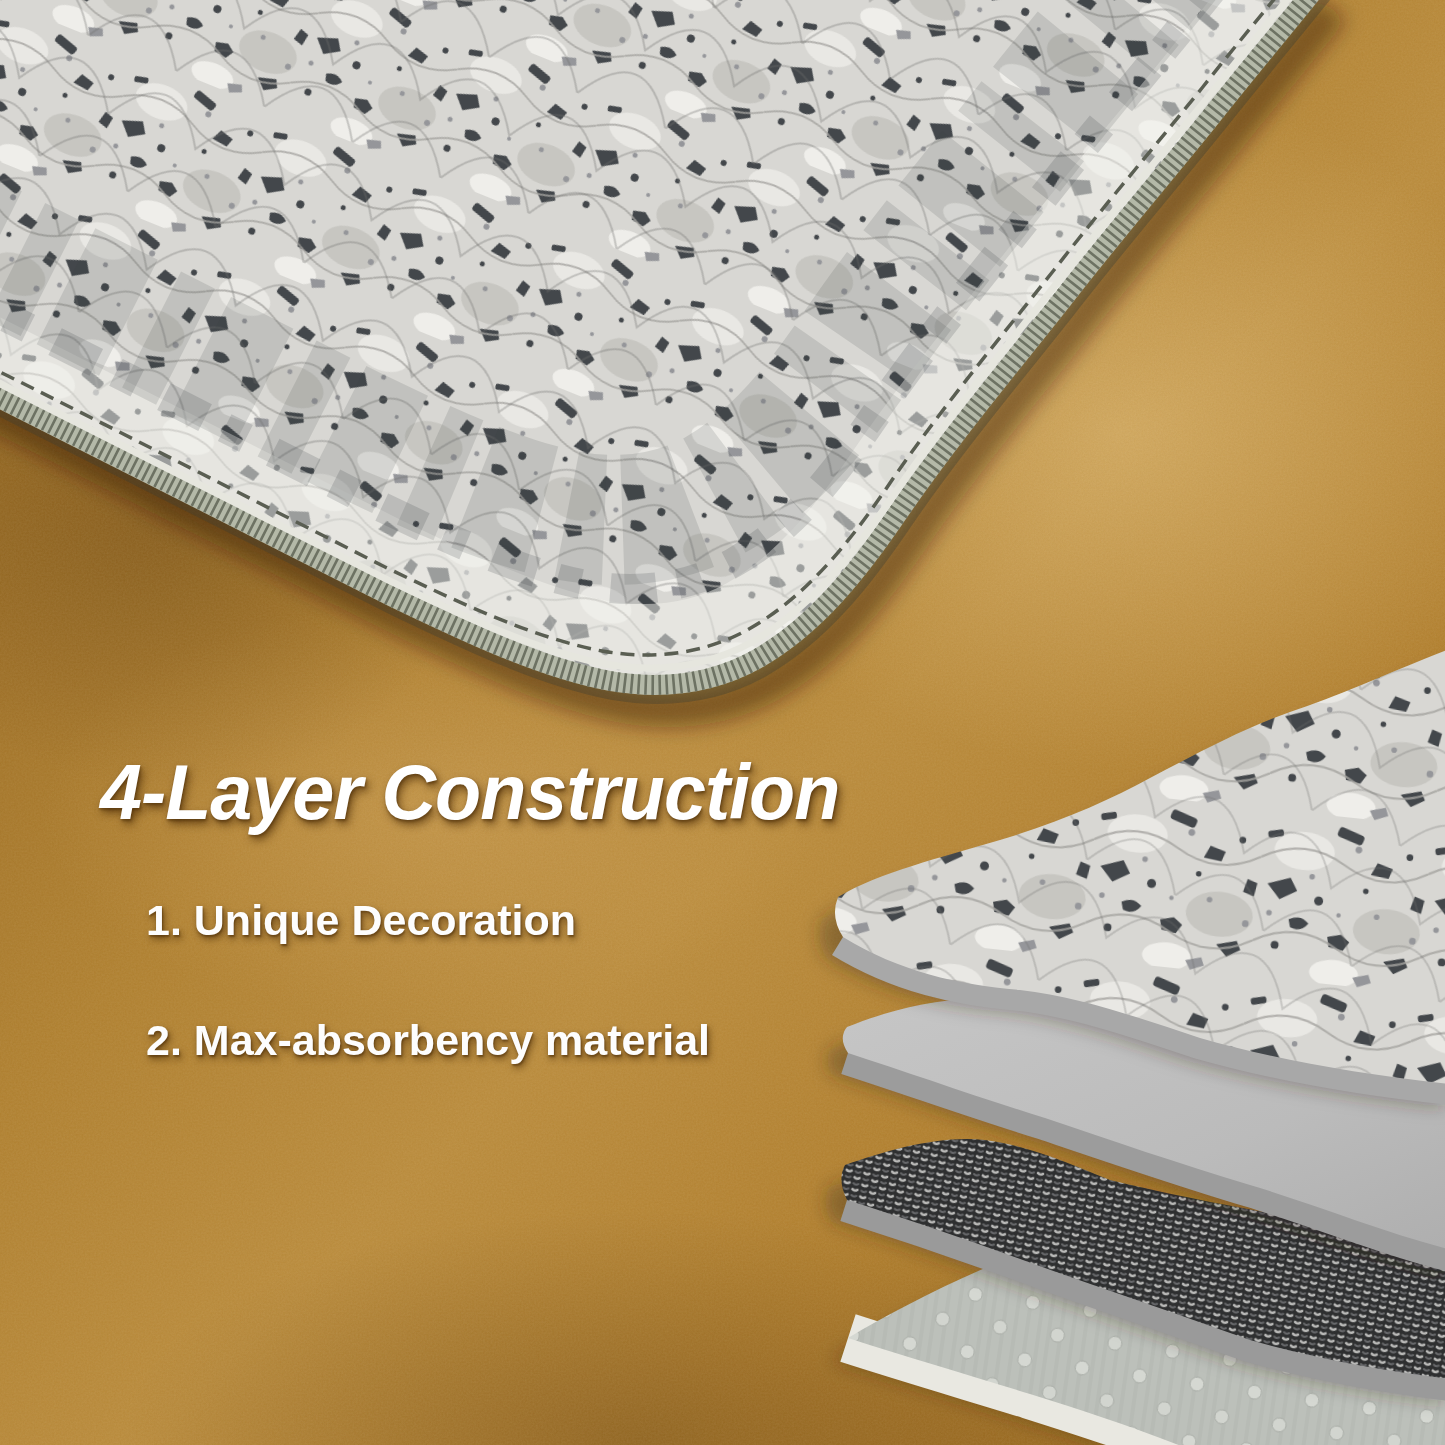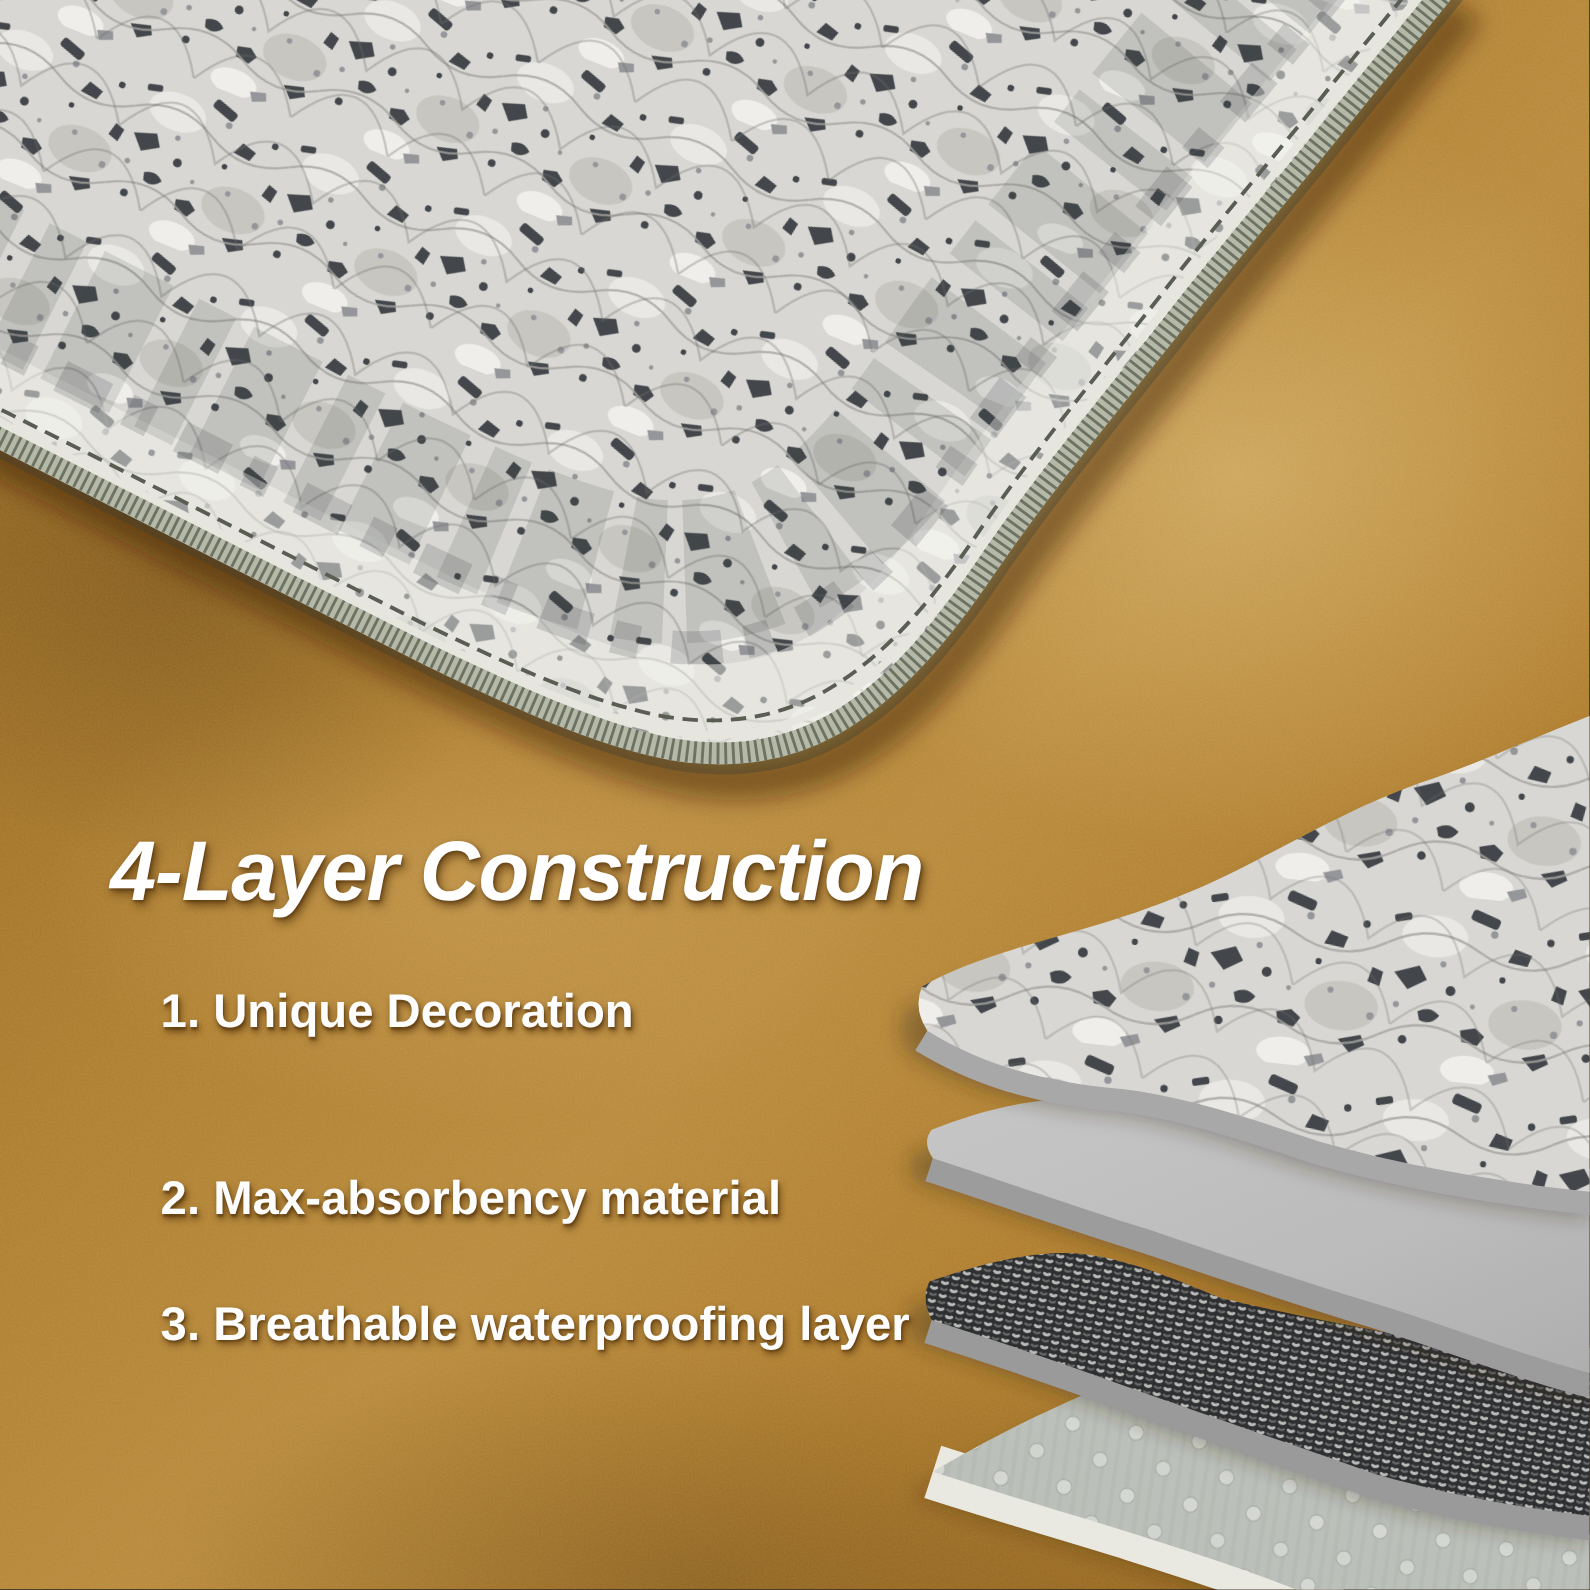--- a/index.html
+++ b/index.html
@@ -22,7 +22,7 @@
     text-shadow:2px 4px 7px rgba(70,40,5,.65),1px 2px 2px rgba(70,40,5,.5);
     margin-left:44px;
   }
-  .f1{top:896px}.f2{top:1066px}.f3{top:1180px}.f4{top:1322px}
+  .f1{top:896px}.f2{top:1016px}.f3{top:1180px}.f4{top:1322px}
 </style>
 </head>
 <body>

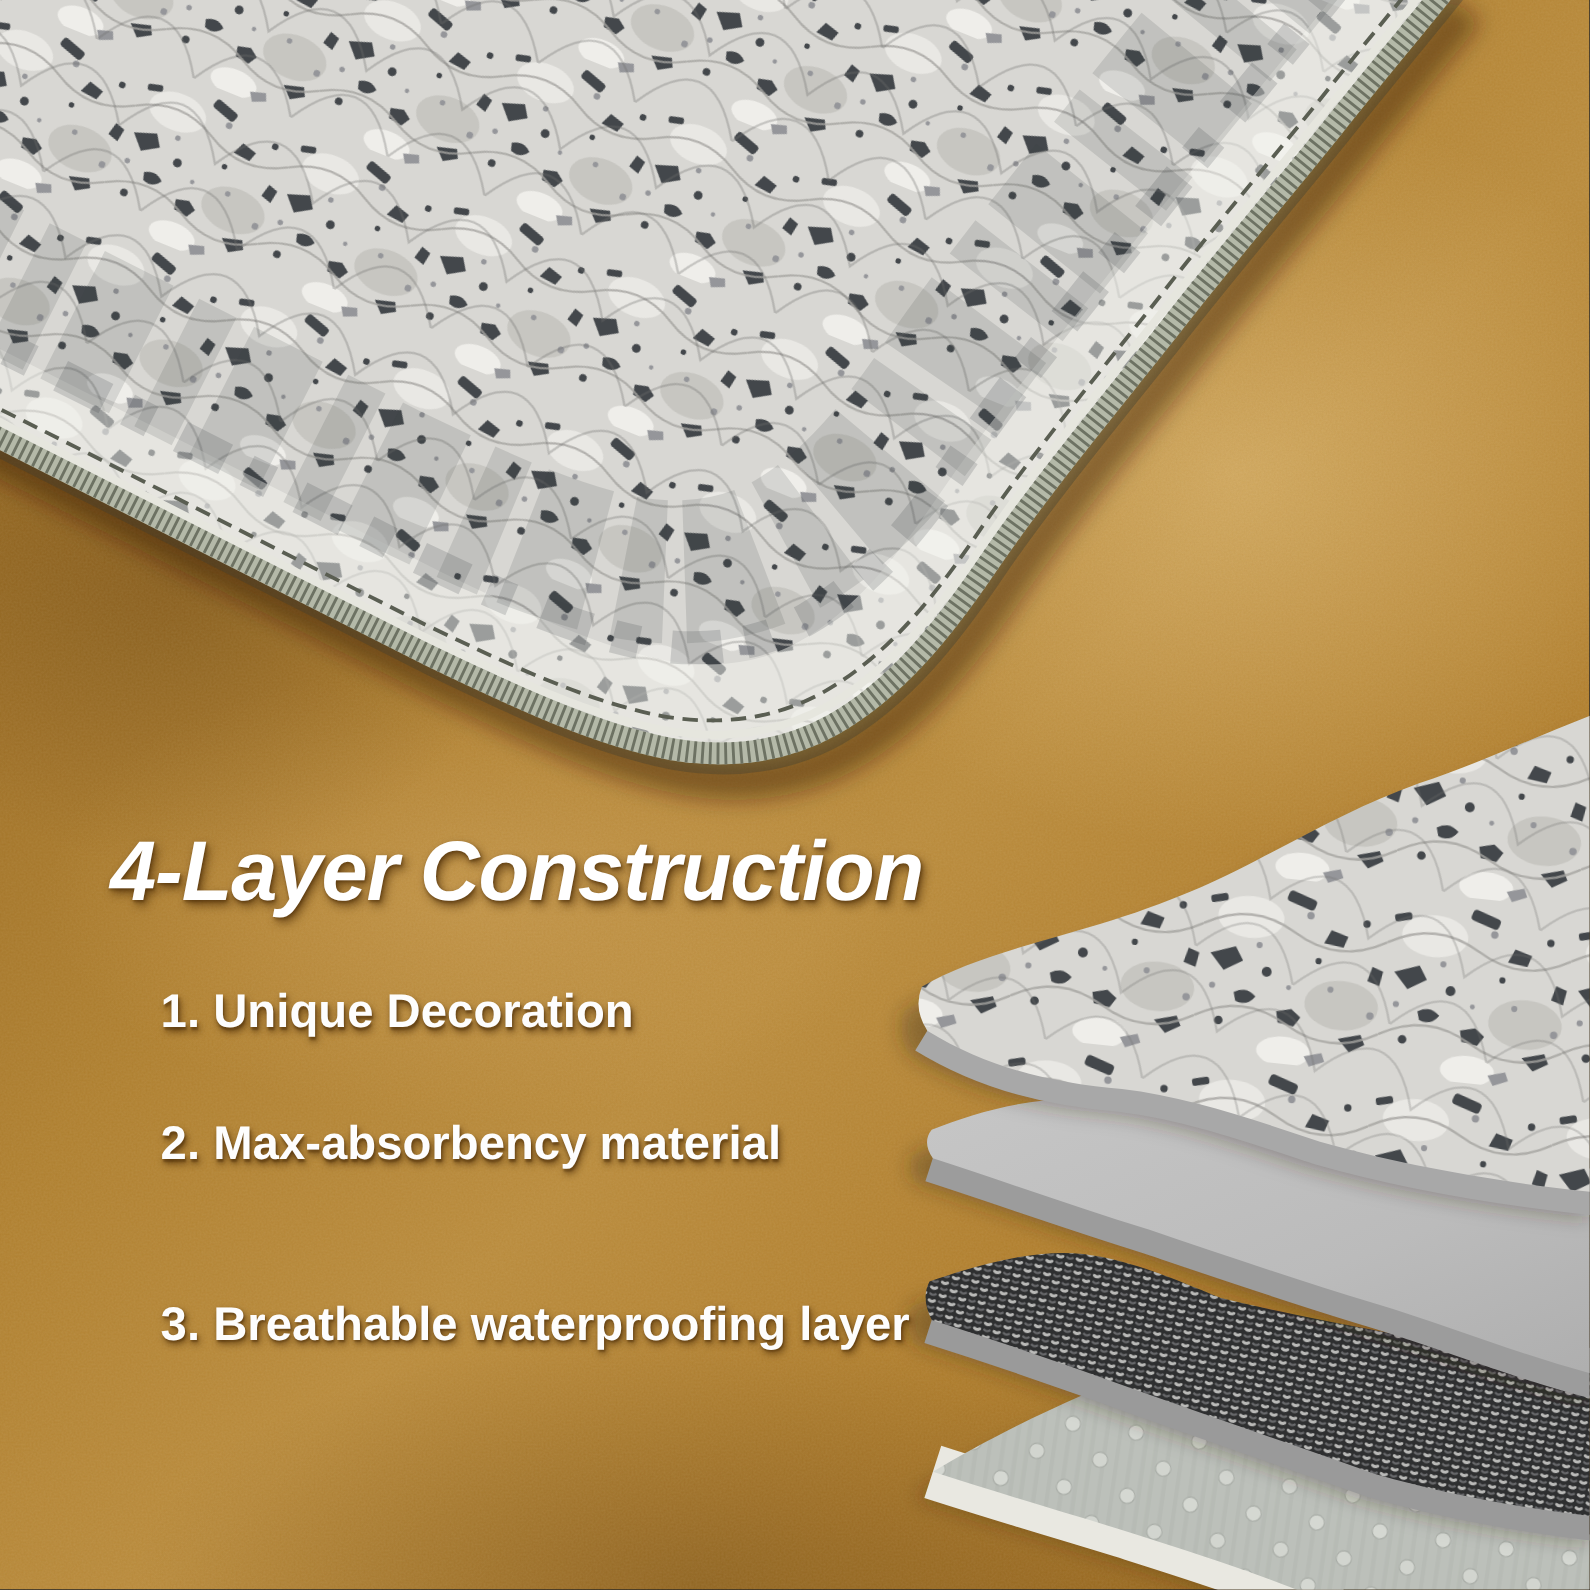--- a/index.html
+++ b/index.html
@@ -200,7 +200,6 @@
   <div class="headline">4-Layer Construction</div>
   <div class="feat f1">1. Unique Decoration</div>
   <div class="feat f2">2. Max-absorbency material</div>
-  <div class="feat f3">3. Breathable waterproofing layer</div>
 </div>
 
 </body></html>

